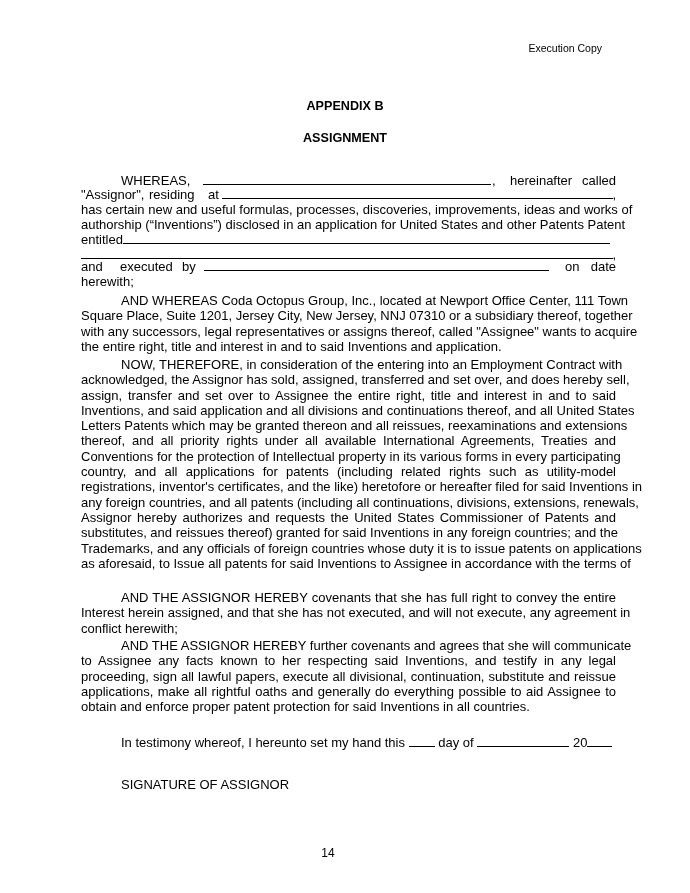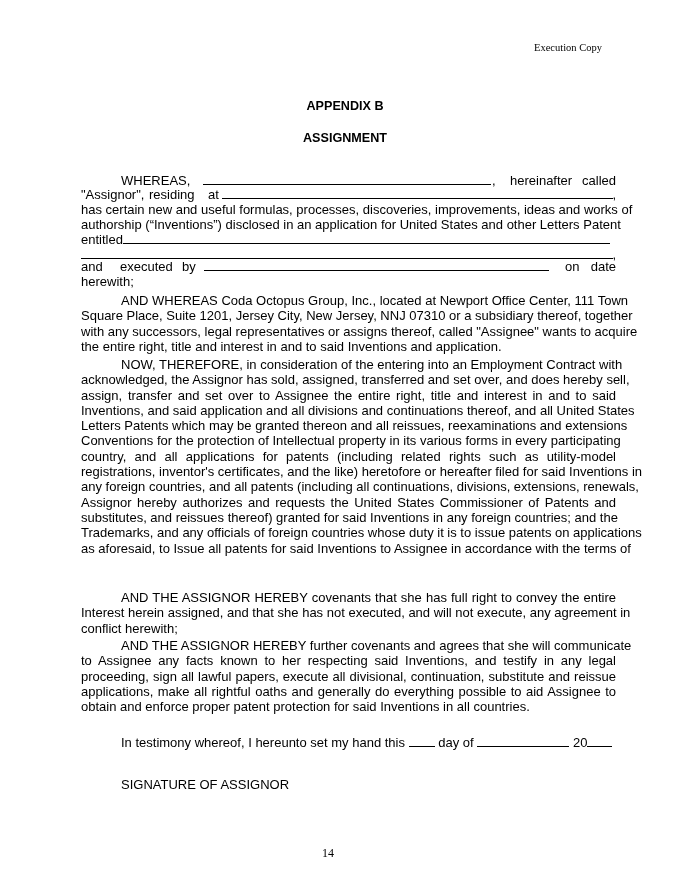--- a/index.html
+++ b/index.html
@@ -5,7 +5,7 @@
   html, body { margin:0; padding:0; background:#ffffff; }
   body { width:690px; height:893px; position:relative; overflow:hidden; color:#000; }
   .sans { font-family:"Liberation Sans", sans-serif; font-size:13px; }
-  .serif { font-family:Liberation Serif, serif; }
+  .serif { font-family:Liberation Sans, sans-serif; }
   .abs { position:absolute; }
   .header-note { right:88px; top:42px; font-size:10.5px; }
   .title { left:0; width:690px; text-align:center; font-weight:bold; font-size:12.6px; }

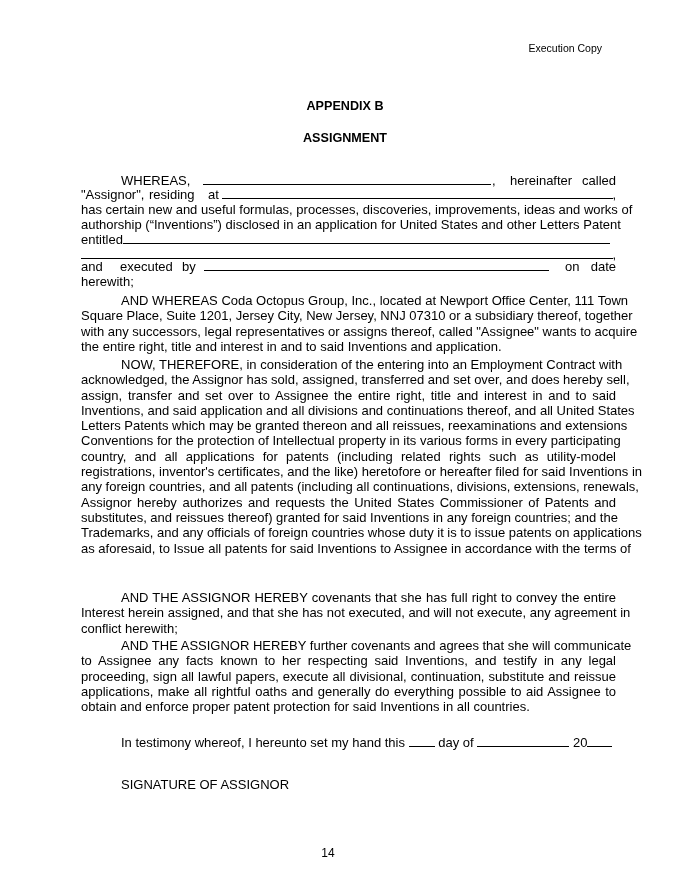--- a/index.html
+++ b/index.html
@@ -42,7 +42,7 @@
     <span class="abs" style="right:0;">,</span>
   </div>
   <div class="line just" style="top:202px;">has certain new and useful formulas, processes, discoveries, improvements, ideas and works of</div>
-  <div class="line just" style="top:217px;">authorship (“Inventions”) disclosed in an application for United States and other Letters Patent</div>
+  <div class="line just" style="top:217px;">authorship (“Inventions”) disclosed in an application for United States and other Patents Patent</div>
   <div class="line" style="top:232px;">
     <span class="abs" style="left:0;">entitled</span>
     <span class="abs blank" style="left:42px; width:487px; top:0;"></span>

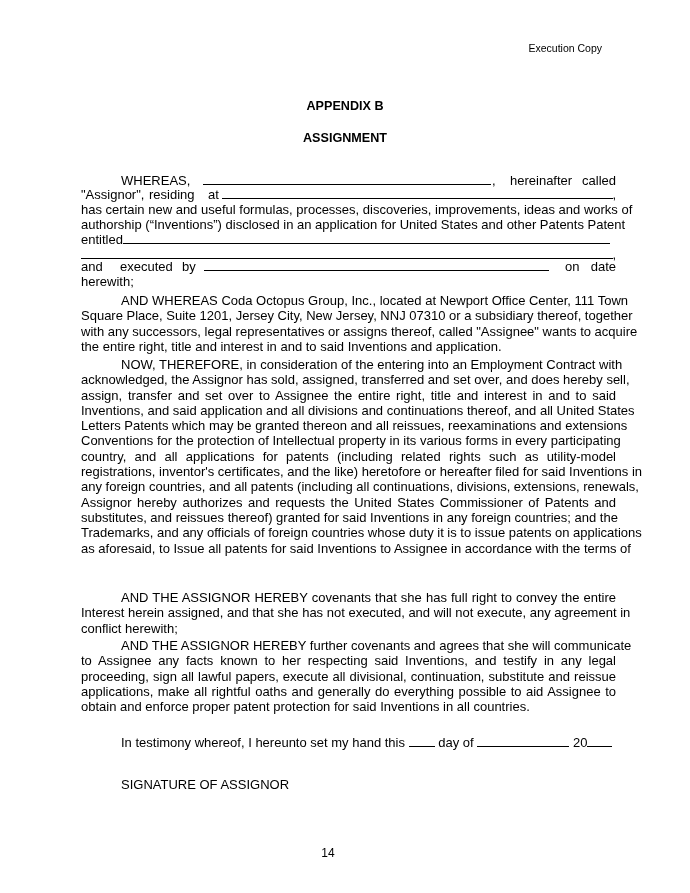--- a/index.html
+++ b/index.html
@@ -75,6 +75,7 @@
   <span class="l">assign, transfer and set over to Assignee the entire right, title and interest in and to said</span>
   <span class="l">Inventions, and said application and all divisions and continuations thereof, and all United States</span>
   <span class="l">Letters Patents which may be granted thereon and all reissues, reexaminations and extensions</span>
+  <span class="l">thereof, and all priority rights under all available International Agreements, Treaties and</span>
   <span class="l">Conventions for the protection of Intellectual property in its various forms in every participating</span>
   <span class="l">country, and all applications for patents (including related rights such as utility-model</span>
   <span class="l">registrations, inventor's certificates, and the like) heretofore or hereafter filed for said Inventions in</span>

